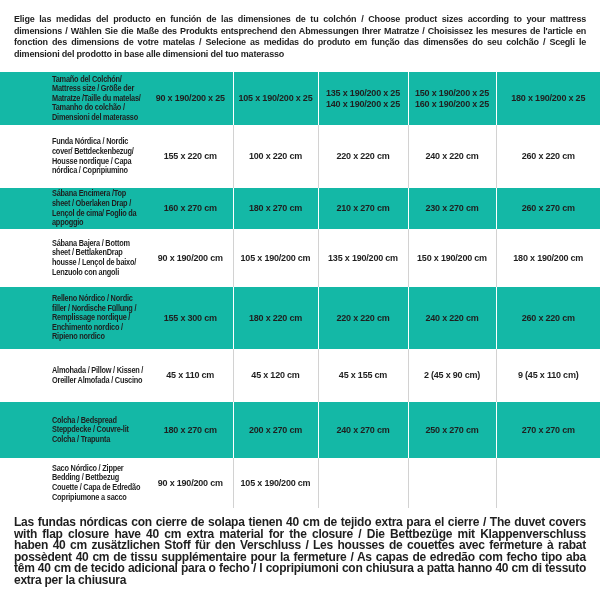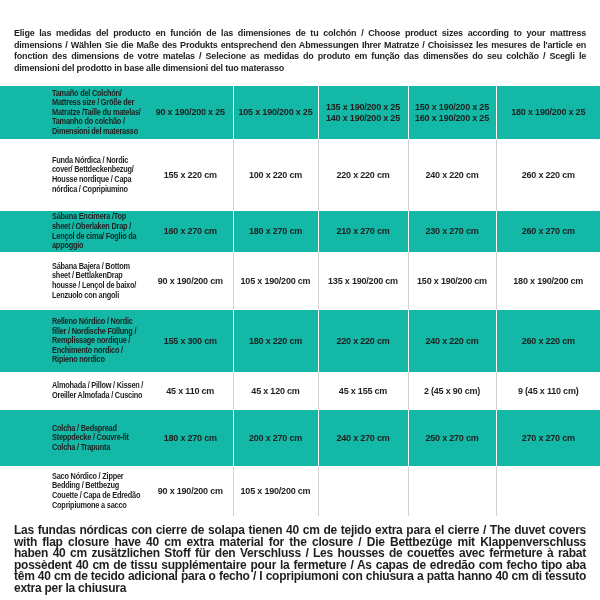--- a/index.html
+++ b/index.html
@@ -13,7 +13,7 @@
     overflow:hidden;
   }
   .intro{
-    margin:28px 14px 0 14px;
+    margin:14px 14px 0 14px;
     font-size:9px;
     font-weight:bold;
     line-height:11.5px;

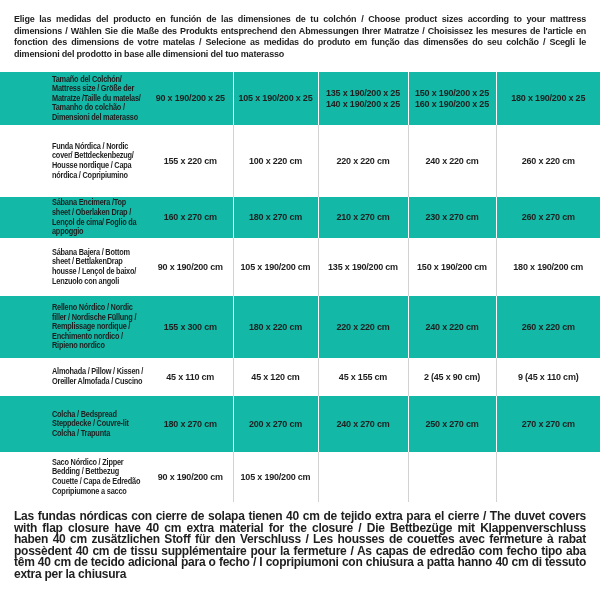--- a/index.html
+++ b/index.html
@@ -38,7 +38,7 @@
   }
   .size-table tr.shaded{background:#14b8a6;}
   .size-table tr:nth-child(1){height:53px;}
-  .size-table tr:nth-child(2){height:72px;}
+  .size-table tr:nth-child(2){height:63px;}
   .size-table tr:nth-child(3){height:41px;padding-left:12px;}
   .size-table tr:nth-child(4){height:58px;}
   .size-table tr:nth-child(5){height:62px;}

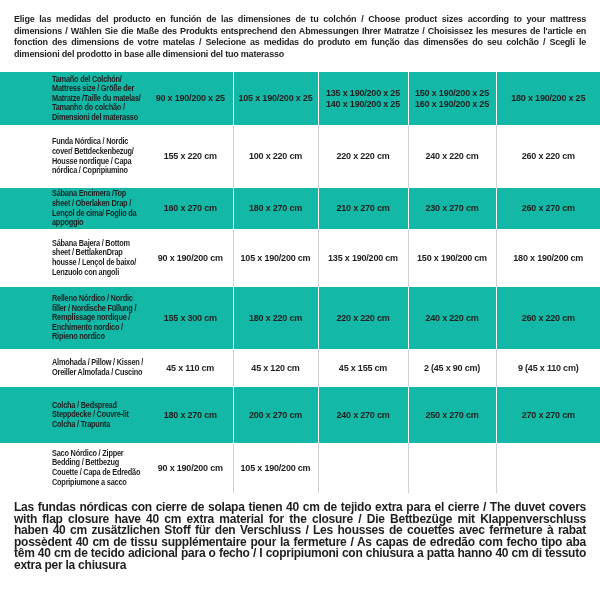--- a/index.html
+++ b/index.html
@@ -42,7 +42,7 @@
   .size-table tr:nth-child(3){height:41px;padding-left:12px;}
   .size-table tr:nth-child(4){height:58px;}
   .size-table tr:nth-child(5){height:62px;}
-  .size-table tr:nth-child(6){height:38px;}
+  .size-table tr:nth-child(6){height:53px;}
   .size-table tr:nth-child(7){height:56px;}
   .size-table tr:nth-child(8){height:50px;}
   td.label{

